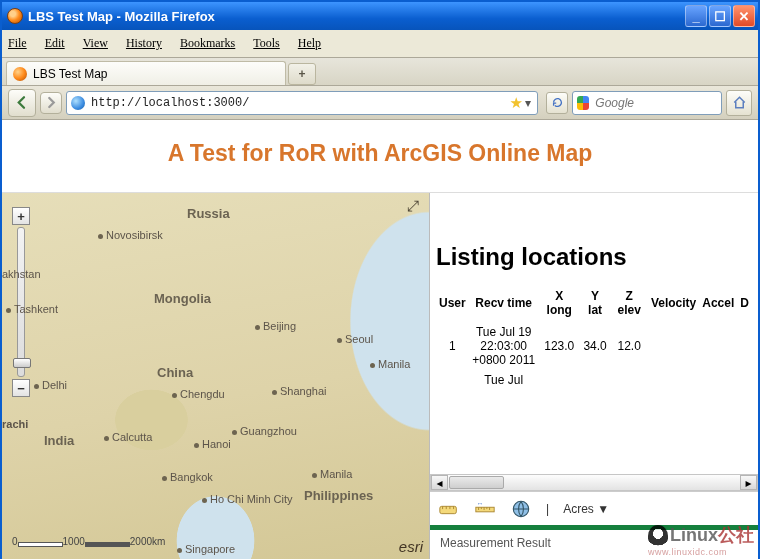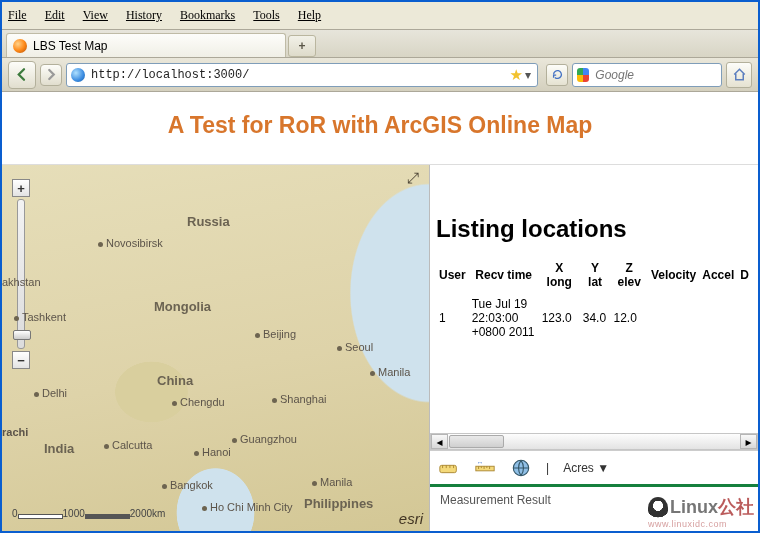--- a/index.html
+++ b/index.html
@@ -98,6 +98,13 @@
 
 <div class="outer">
 
+  <div class="titlebar">
+    <div class="ff"></div>
+    <div class="title">LBS Test Map - Mozilla Firefox</div>
+    <div class="winbtn min">_</div>
+    <div class="winbtn max">☐</div>
+    <div class="winbtn close">✕</div>
+  </div>
 
   <div class="menubar">
     <span>File</span>

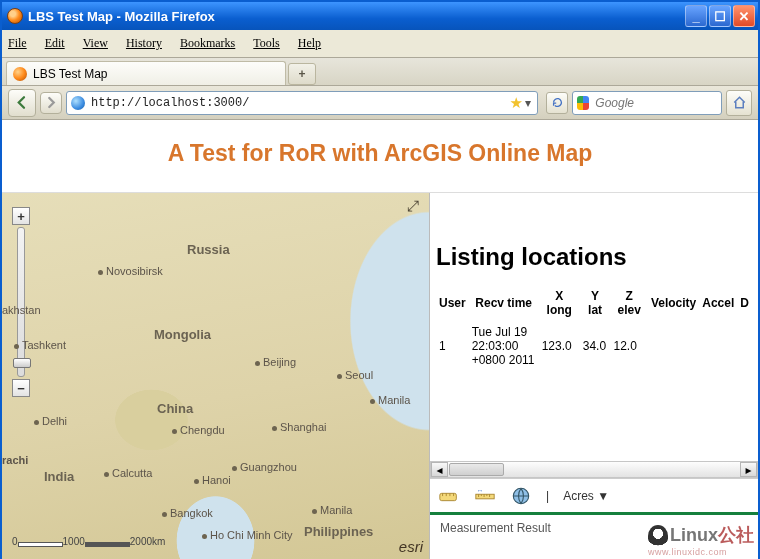--- a/index.html
+++ b/index.html
@@ -69,7 +69,7 @@
   .scalebar{position:absolute;left:10px;bottom:12px;height:16px;display:flex;align-items:flex-end;color:#444;font-size:10px;}
   .scaleseg{height:5px;border:1px solid #555;}
   .esri{position:absolute;right:6px;bottom:4px;color:#413423;font-size:15px;font-style:italic;font-weight:normal;}
-  .place{position:absolute;color:var(--label);font-size:11px;white-space:nowrap;margin-top:36px;}
+  .place{position:absolute;color:var(--label);font-size:11px;white-space:nowrap;}
   .place.big{font-size:13px;font-weight:bold;color:#6b6352;}
   .place::before{content:"";display:inline-block;width:5px;height:5px;border-radius:50%;background:#6d6450;margin-right:3px;vertical-align:middle;}
   .place.nodot::before{display:none;}

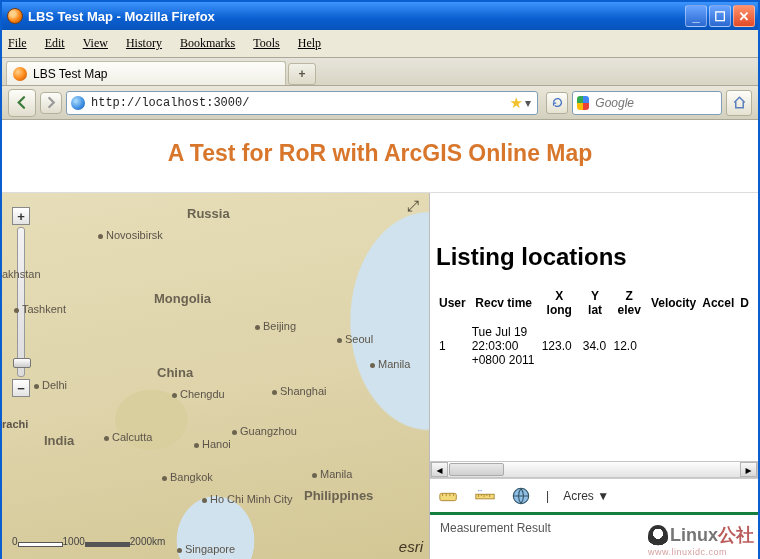--- a/index.html
+++ b/index.html
@@ -178,7 +178,7 @@
           <div class="place" style="top:36px;left:96px;">Novosibirsk</div>
           <div class="place big nodot" style="top:98px;left:152px;">Mongolia</div>
           <div class="place nodot" style="top:75px;left:0px;">akhstan</div>
-          <div class="place" style="top:110px;left:12px;">Tashkent</div>
+          <div class="place" style="top:110px;left:4px;">Tashkent</div>
           <div class="place big nodot" style="top:172px;left:155px;">China</div>
           <div class="place" style="top:127px;left:253px;">Beijing</div>
           <div class="place" style="top:140px;left:335px;">Seoul</div>

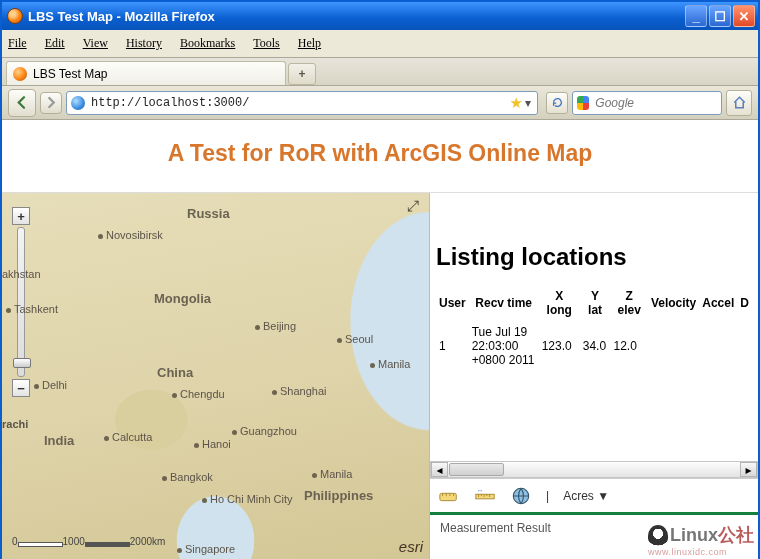--- a/index.html
+++ b/index.html
@@ -79,7 +79,7 @@
   .listing h2{margin:4px 0 14px 0;font-family:"Arial";font-size:24px;font-weight:bold;}
   table.data{border-collapse:collapse;width:100%;font-size:12px;}
   table.data th{font-weight:bold;text-align:center;padding:4px 3px;border-bottom:1px solid #fff;}
-  table.data td{padding:3px 3px;vertical-align:middle;text-align:left;}
+  table.data td{padding:3px 3px;vertical-align:middle;text-align:center;}
   .hscroll{height:17px;background:linear-gradient(#fdfdfd,#e3e3e3);border:1px solid #c6c6c6;display:flex;}
   .hscroll .arrow{width:17px;display:flex;align-items:center;justify-content:center;background:linear-gradient(#f8f8f8,#d8d8d8);border:1px solid #b5b5b5;}
   .hscroll .track{flex:1;position:relative;}

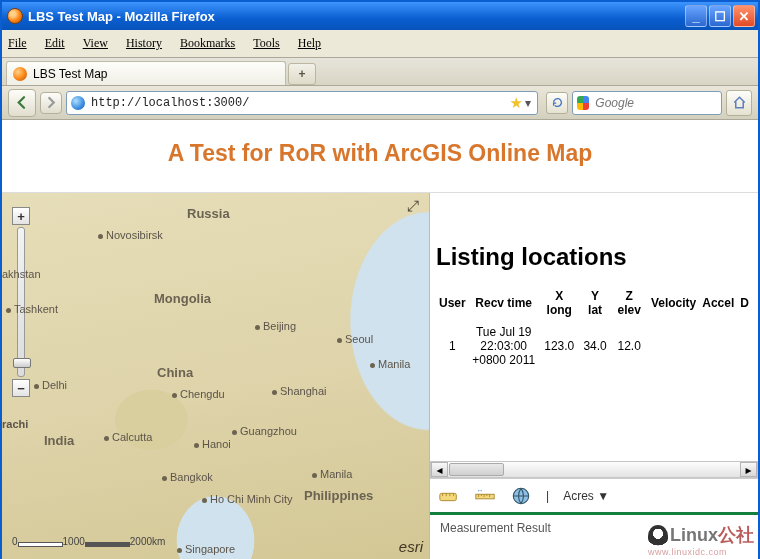--- a/index.html
+++ b/index.html
@@ -235,6 +235,16 @@
                 <td></td>
                 <td></td>
               </tr>
+              <tr>
+                <td></td>
+                <td>Tue Jul</td>
+                <td></td>
+                  <td></td>
+                  <td></td>
+                  <td></td>
+                  <td></td>
+                  <td></td>
+              </tr>
             </tbody>
           </table>
         </div>

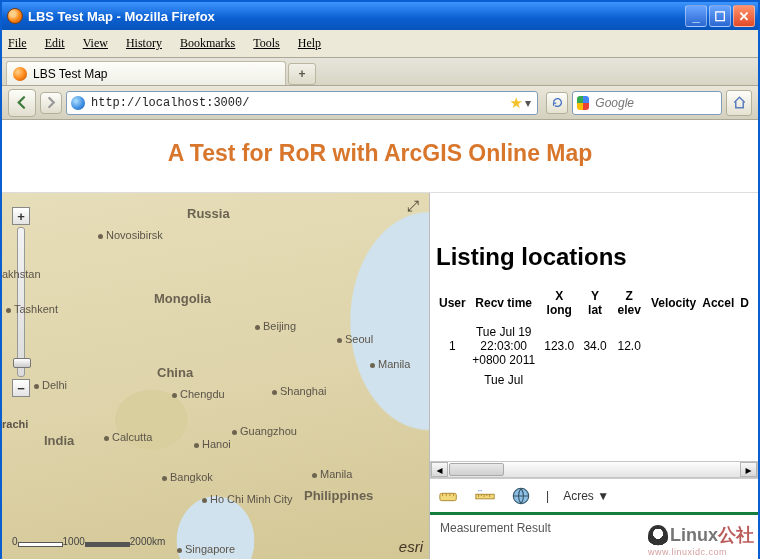--- a/index.html
+++ b/index.html
@@ -87,7 +87,7 @@
   .toolbar{height:34px;border-top:1px solid #ccc;display:flex;align-items:center;padding:0 8px;gap:14px;}
   .ticon{width:22px;height:20px;display:flex;align-items:center;justify-content:center;}
   .unit{font-size:12px;color:#333;}
-  .result{border-top:3px solid #15803d;padding:6px 10px;font-size:12px;color:#555;height:47px;position:relative;}
+  .result{border-top:5px solid #15803d;padding:6px 10px;font-size:12px;color:#555;height:34px;position:relative;}
   .watermark{position:absolute;right:4px;bottom:2px;font-size:18px;font-weight:bold;opacity:.8;}
   .watermark .penguin{display:inline-block;width:20px;height:22px;background:radial-gradient(circle at 50% 40%,#fff 30%,#000 31% 70%,transparent 71%);border-radius:50% 50% 40% 40%;vertical-align:middle;margin-right:2px;}
   .watermark small{display:block;font-size:9px;font-weight:normal;color:#c88;letter-spacing:.5px;}

